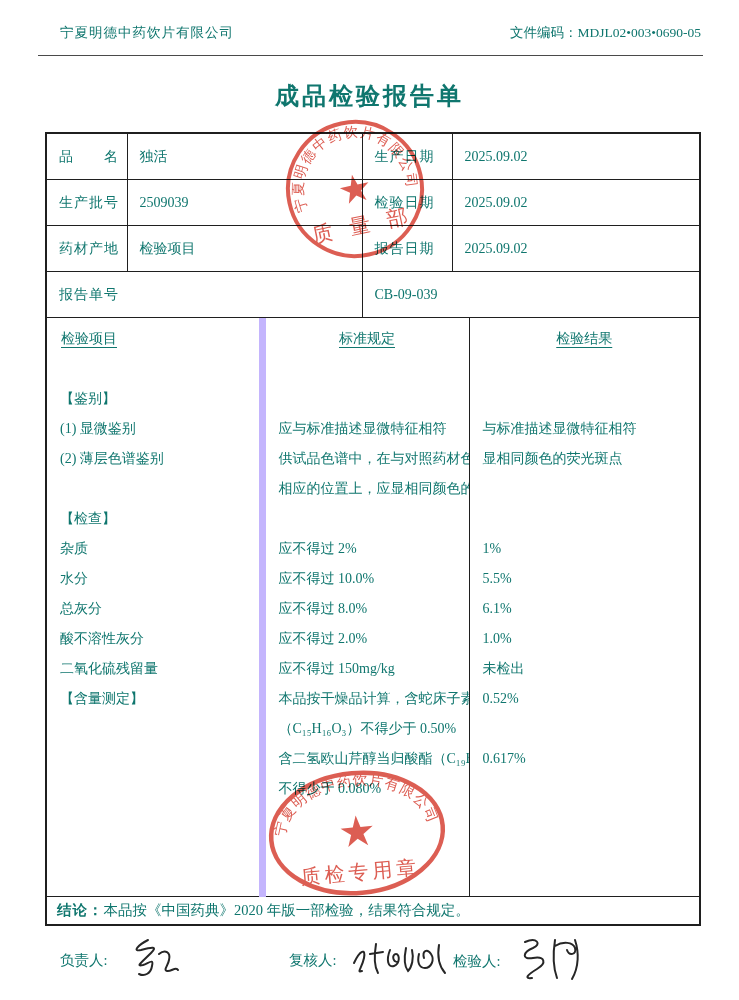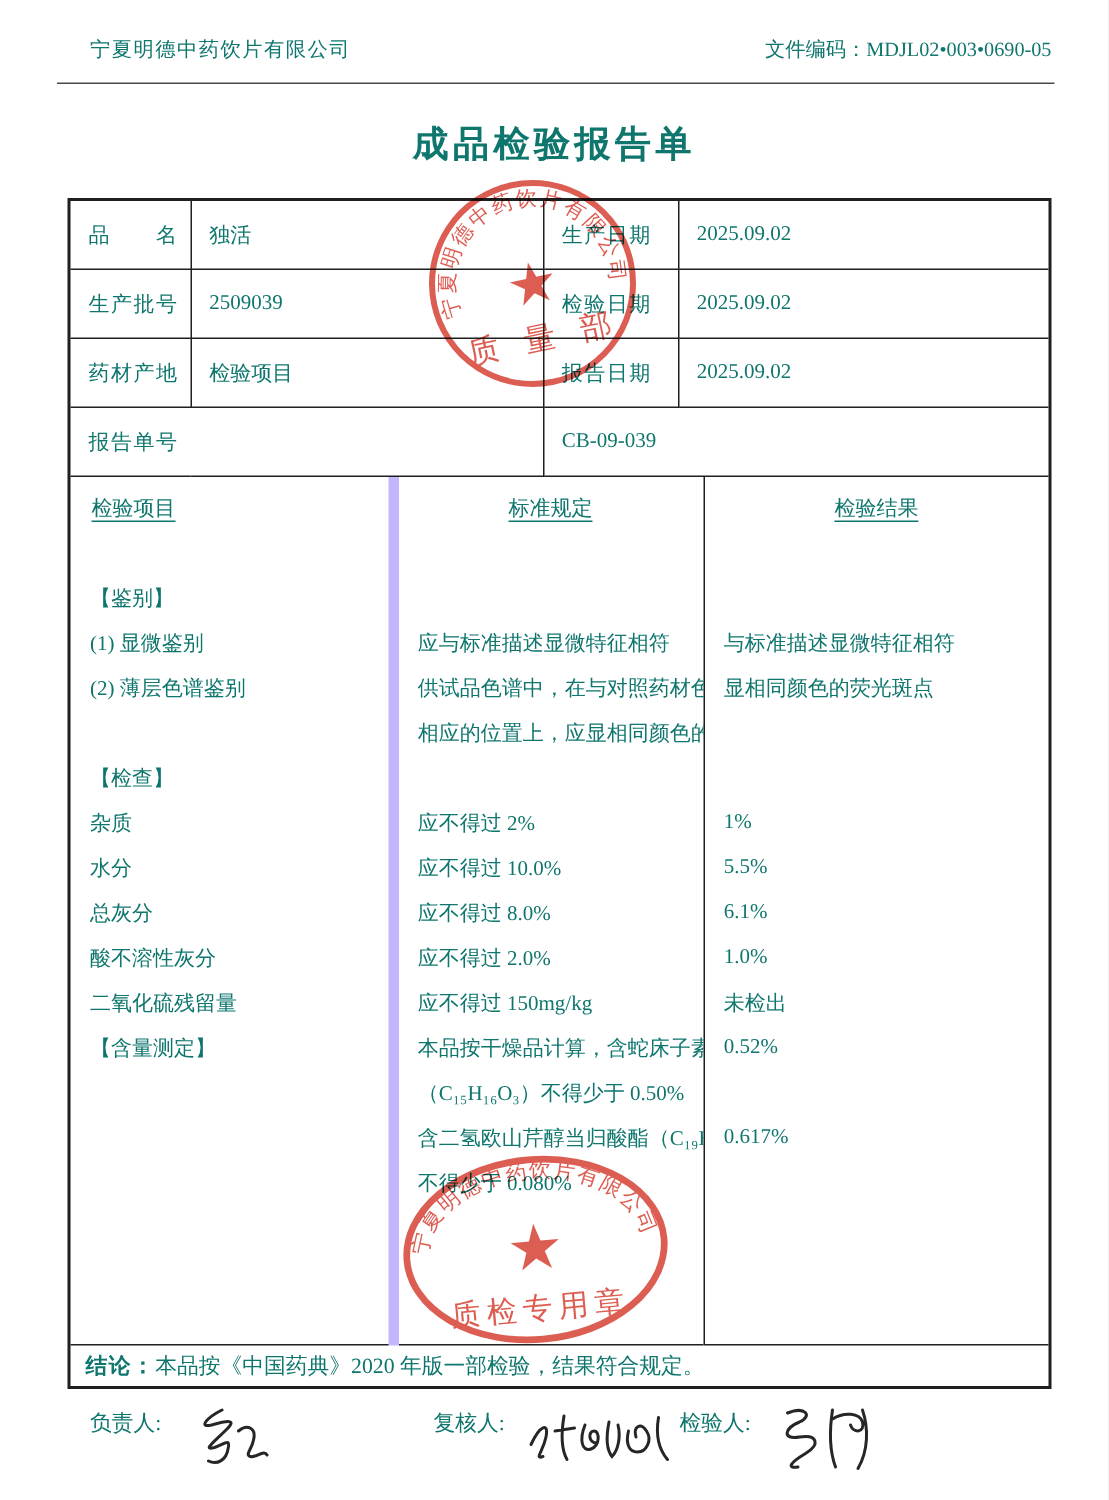--- a/index.html
+++ b/index.html
@@ -58,7 +58,7 @@
   .stamp-bottom{left:262px;top:762px;}
   
   .signatures{position:absolute;left:45px;top:925px;width:652px;height:70px;}
-  .sig-group{position:absolute;display:flex;align-items:flex-start;}
+  .sig-group{position:absolute;display:flex;align-items:center;}
   .sig-label{font-size:14.5px;white-space:nowrap;}
   .sig-svg{margin-left:10px;margin-top:-6px;}
   .g1{left:15px;top:14px;}

